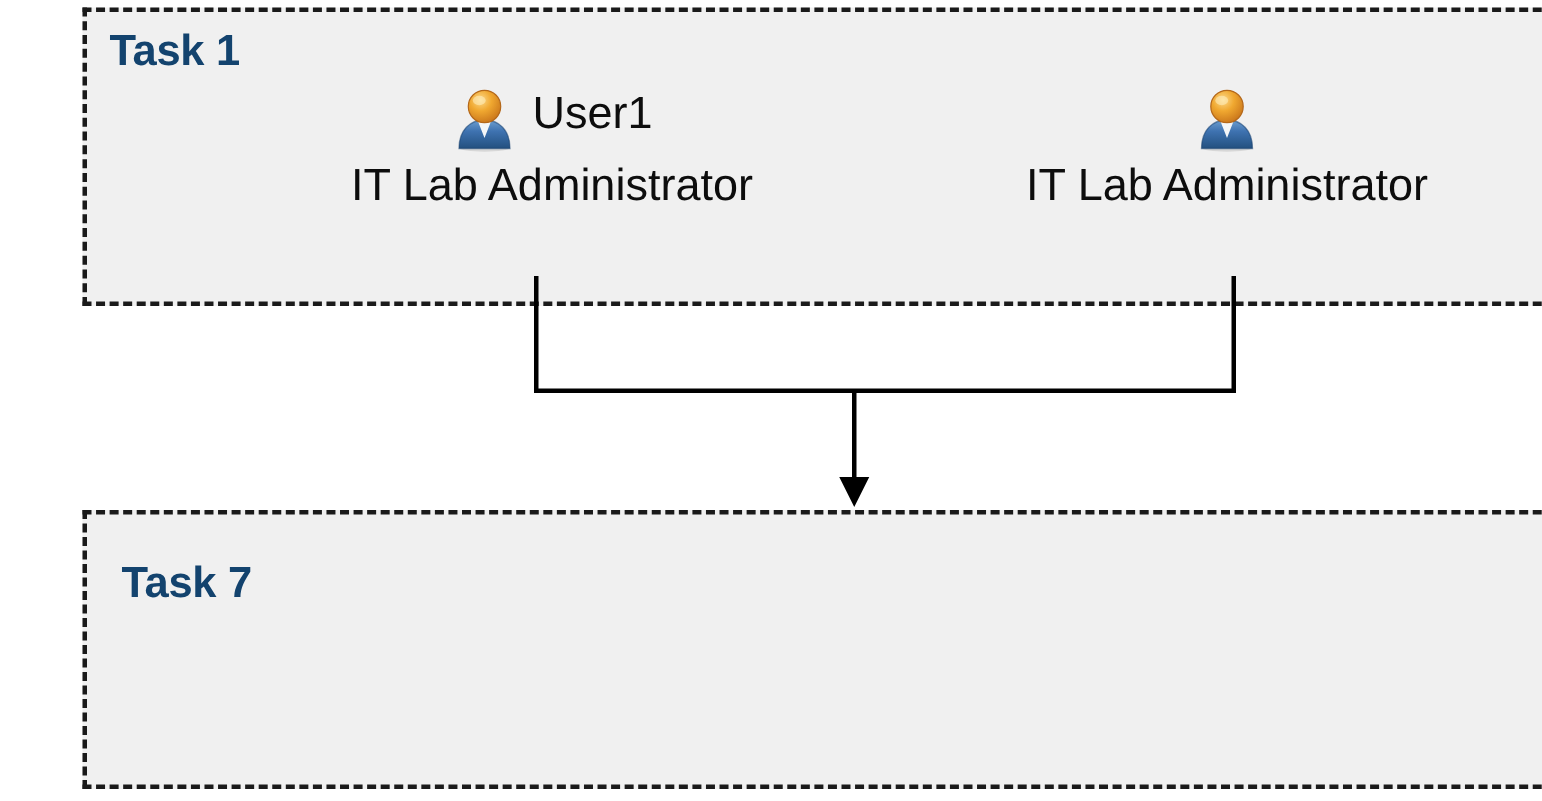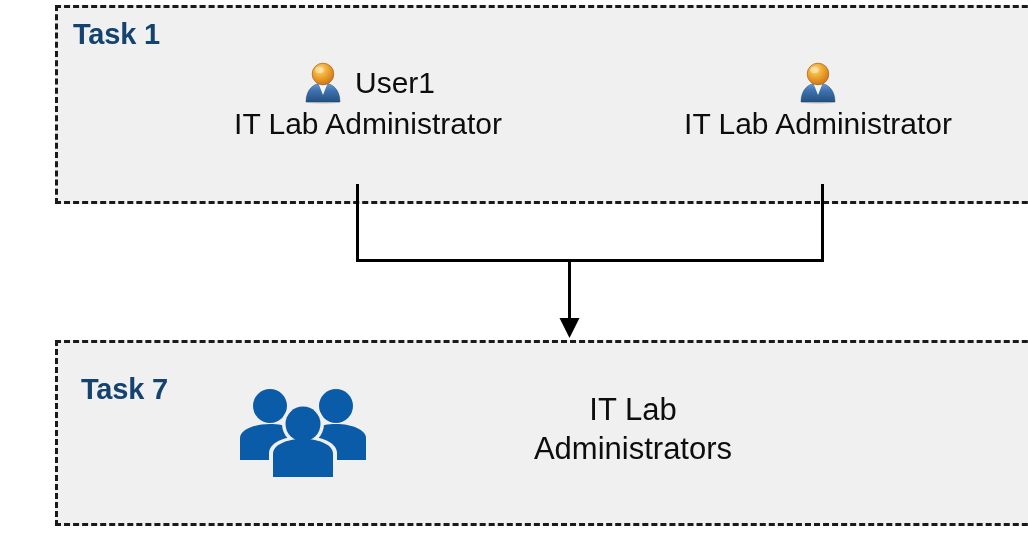--- a/index.html
+++ b/index.html
@@ -68,7 +68,6 @@
 
   .person-row-top {
     display: flex;
-    align-items: center;
     justify-content: center;
     gap: 10px;
     height: 50px;

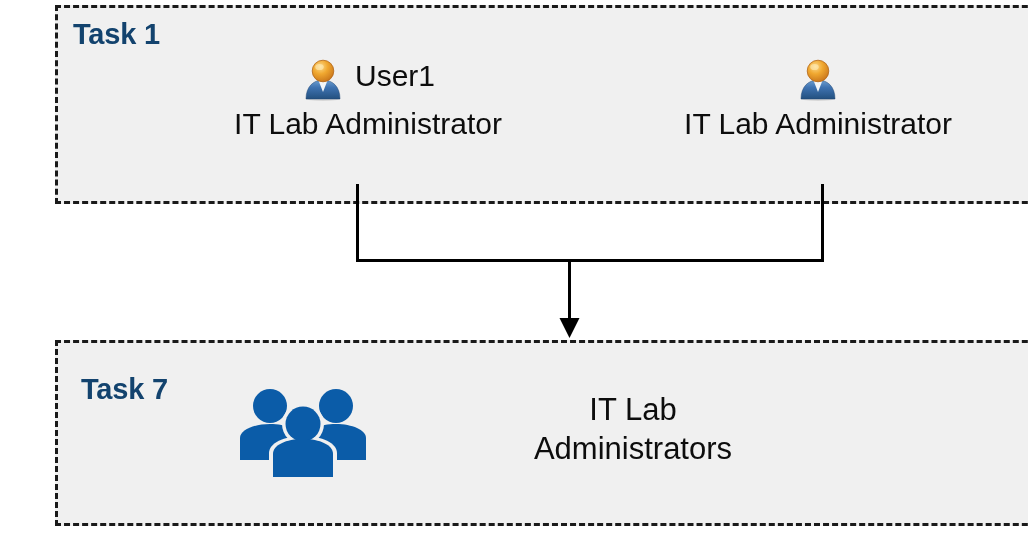--- a/index.html
+++ b/index.html
@@ -177,31 +177,6 @@
 
   <div id="task2-label" class="task-label">Task 7</div>
 
-  <div id="group-entry">
-    <span class="group-icon">
-      <svg viewBox="0 0 130 100" width="130" height="100" xmlns="http://www.w3.org/2000/svg">
-        <g fill="#0B5CA8">
-
-          <circle cx="32" cy="26" r="17"></circle>
-          <path d="M2 80 L2 58 C2 50 16 44 32 44 C48 44 62 50 62 58 L62 80 Z"></path>
-
-          <circle cx="98" cy="26" r="17"></circle>
-          <path d="M68 80 L68 58 C68 50 82 44 98 44 C114 44 128 50 128 58 L128 80 Z"></path>
-        </g>
-
-        <g>
-          <circle cx="65" cy="44" r="21" fill="#F0F0F0"></circle>
-          <path d="M31 99 L31 73 C31 63 46 56 65 56 C84 56 99 63 99 73 L99 99 Z" fill="#F0F0F0"></path>
-          <circle cx="65" cy="44" r="17.5" fill="#0B5CA8"></circle>
-          <path d="M35 97 L35 74 C35 65 48 59 65 59 C82 59 95 65 95 74 L95 97 Z" fill="#0B5CA8"></path>
-        </g>
-      </svg>
-    </span>
-    <span id="group-label">
-      <span>IT Lab</span><br>
-      <span>Administrators</span>
-    </span>
-  </div>
 
   <svg id="connector" viewBox="0 0 1028 534" xmlns="http://www.w3.org/2000/svg">
     <g stroke="#000000" stroke-width="3" fill="none">

